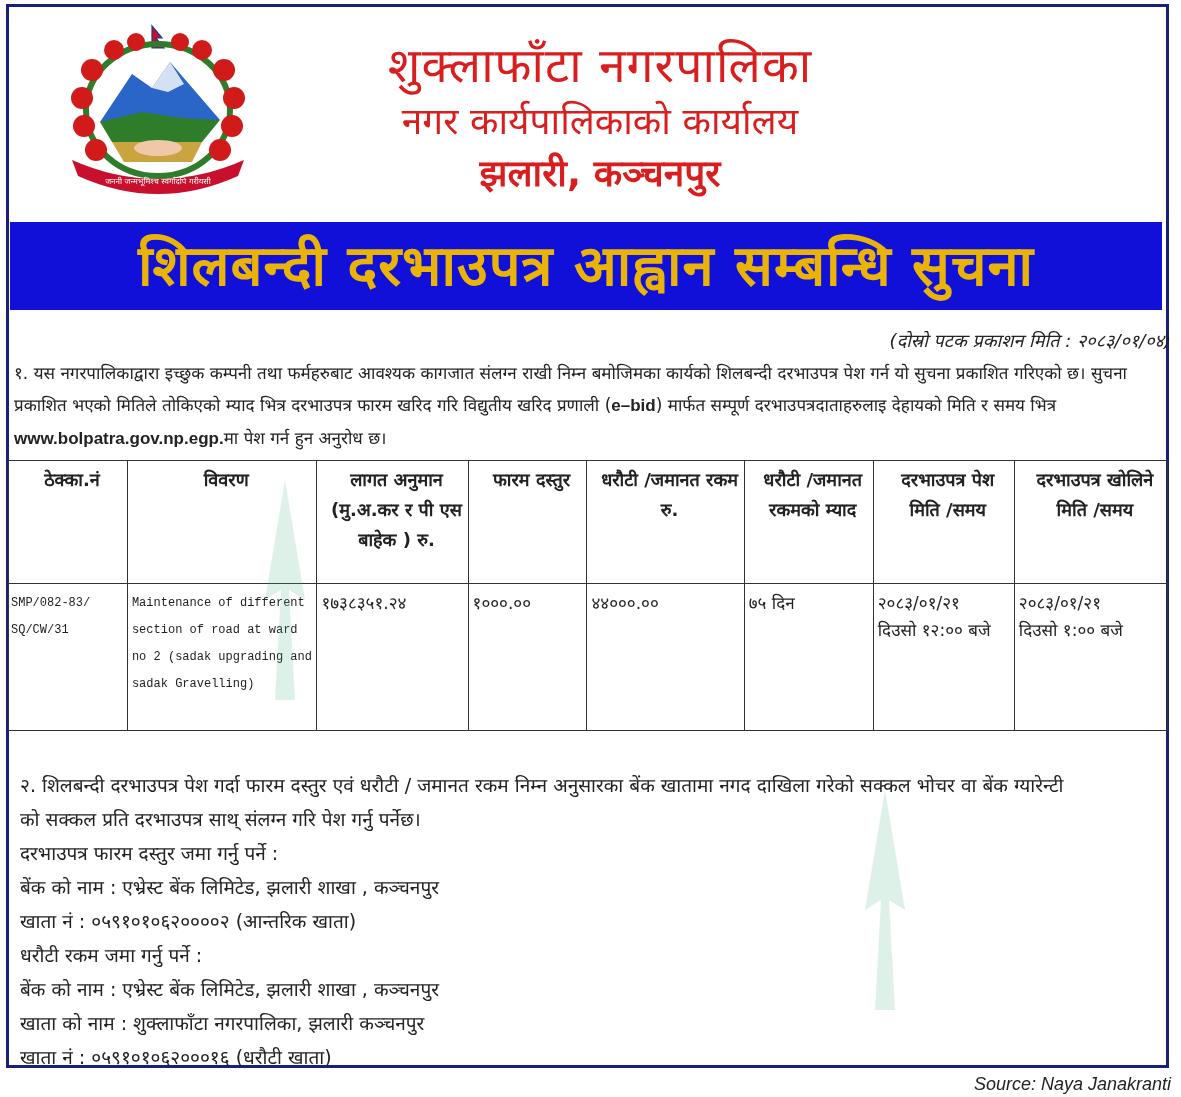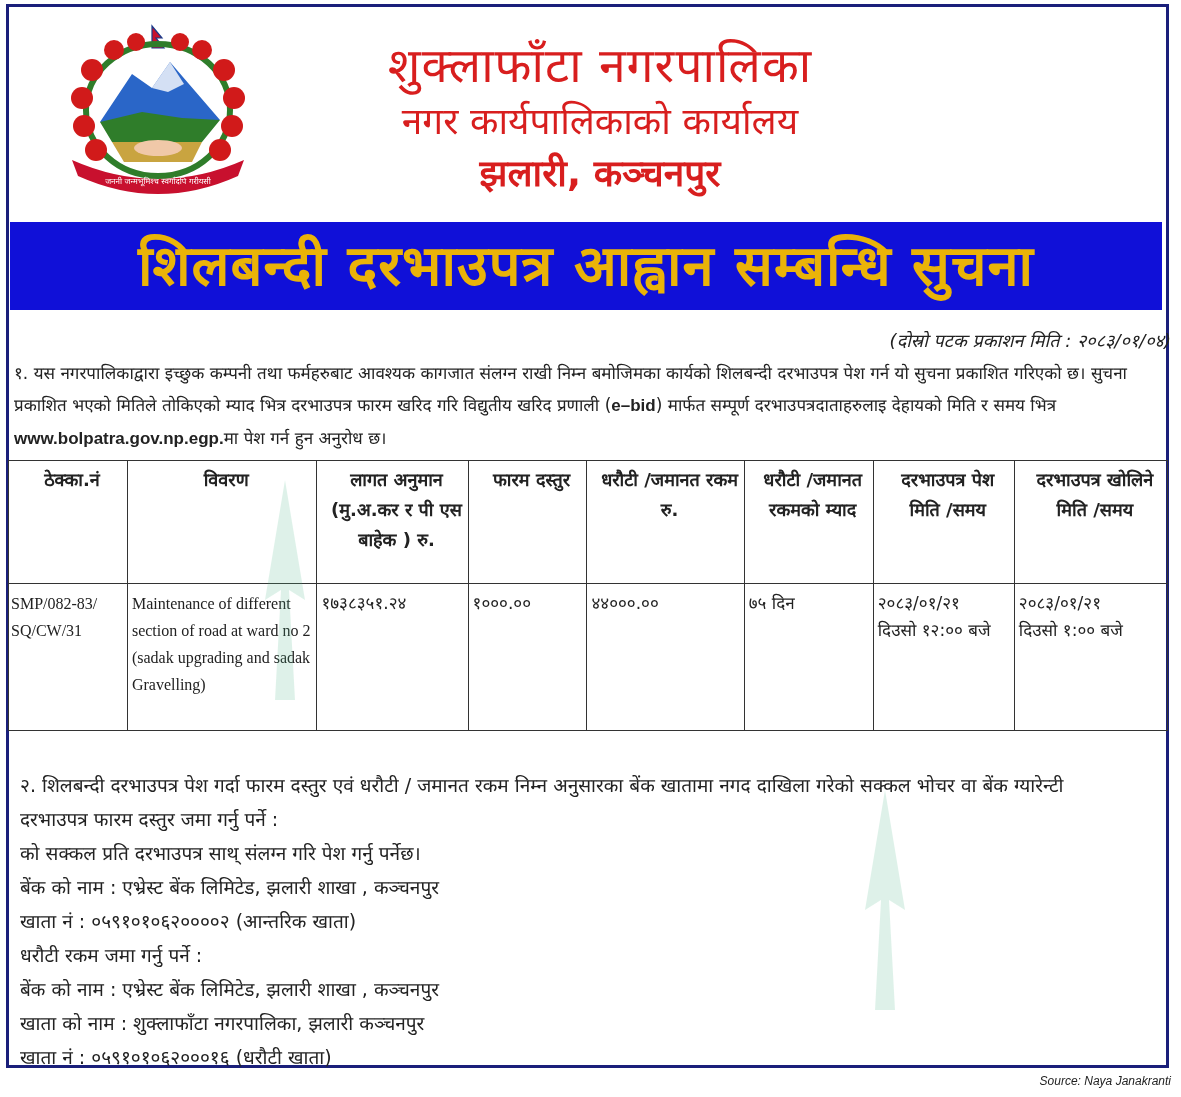--- a/index.html
+++ b/index.html
@@ -18,7 +18,7 @@
   table.tender th, table.tender td { border:1.5px solid #333; vertical-align:top; }
   table.tender th { font-weight:bold; text-align:center; height:118px; padding:4px 4px 0 12px; line-height:30px; font-size:18px; }
   table.tender td { height:134px; padding:6px 4px; line-height:27px; }
-  td.eng { font-family:Liberation Serif, serif; font-size:16px; }
+  td.eng { font-family:Liberation Mono, monospace; font-size:12px; }
   .para2 { position:absolute; left:20px; top:768px; width:1145px; font-size:19px; line-height:34px; }
   .para2 .line { white-space:nowrap; }
   .source { position:absolute; right:10px; top:1074px; font-family:"Liberation Sans", sans-serif; font-style:italic; font-size:12px; color:#222; }

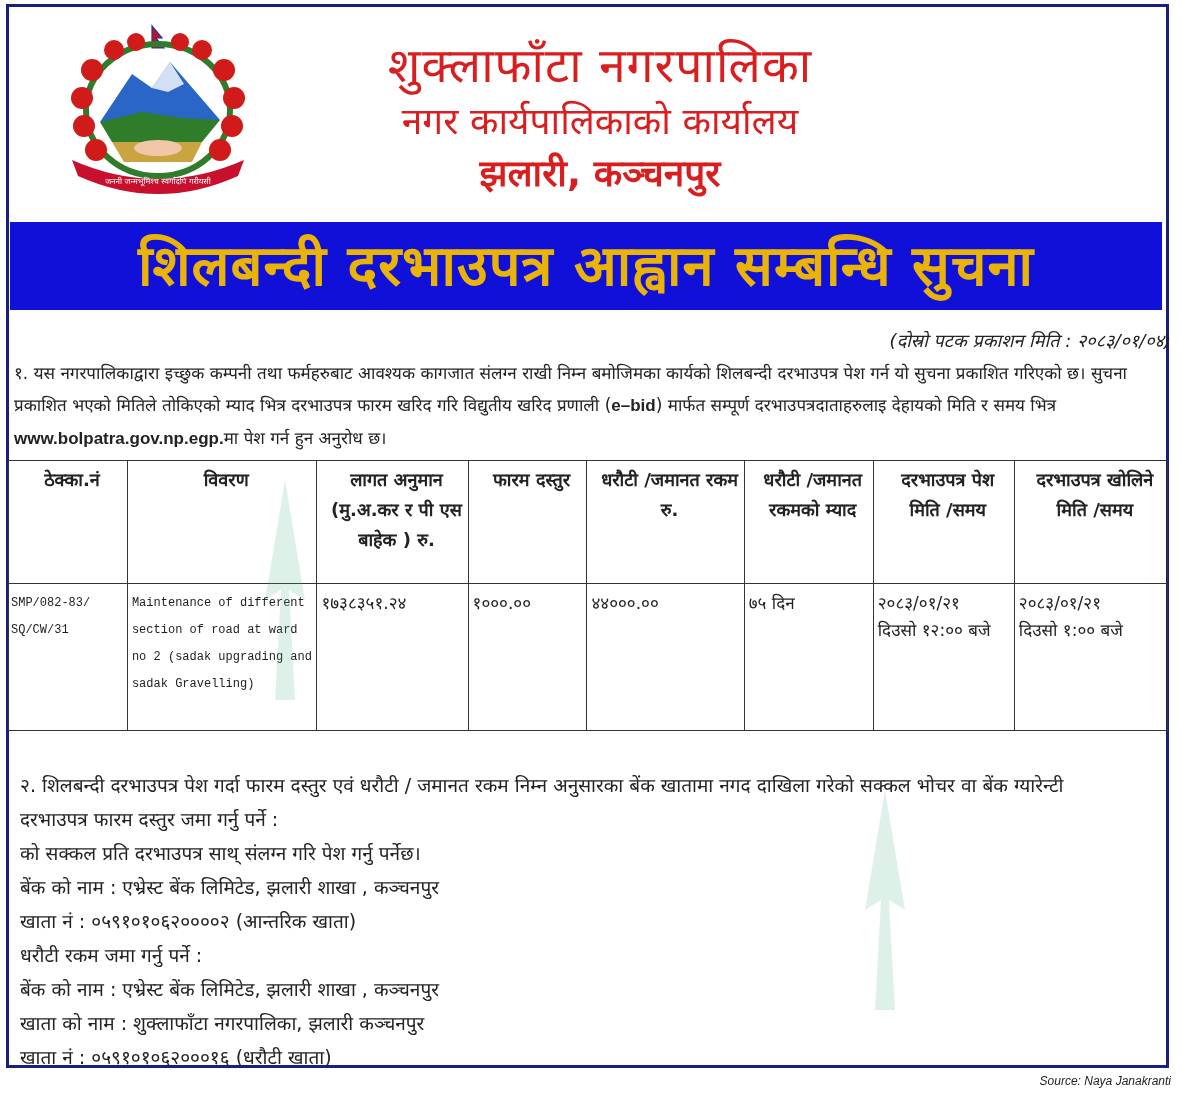--- a/index.html
+++ b/index.html
@@ -114,8 +114,8 @@
 
 <div class="para2">
   <div class="line">२. शिलबन्दी दरभाउपत्र पेश गर्दा फारम दस्तुर एवं धरौटी / जमानत रकम निम्न अनुसारका बेंक खातामा नगद दाखिला गरेको सक्कल भोचर वा बेंक ग्यारेन्टी</div>
+  <div class="line">को सक्कल प्रति दरभाउपत्र साथ् संलग्न गरि पेश गर्नु पर्नेछ।</div>
   <div class="line">दरभाउपत्र फारम दस्तुर जमा गर्नु पर्ने :</div>
-  <div class="line">को सक्कल प्रति दरभाउपत्र साथ् संलग्न गरि पेश गर्नु पर्नेछ।</div>
   <div class="line">बेंक को नाम : एभ्रेस्ट बेंक लिमिटेड, झलारी शाखा , कञ्चनपुर</div>
   <div class="line">खाता नं : ०५९१०१०६२००००२ (आन्तरिक खाता)</div>
   <div class="line">धरौटी रकम जमा गर्नु पर्ने :</div>

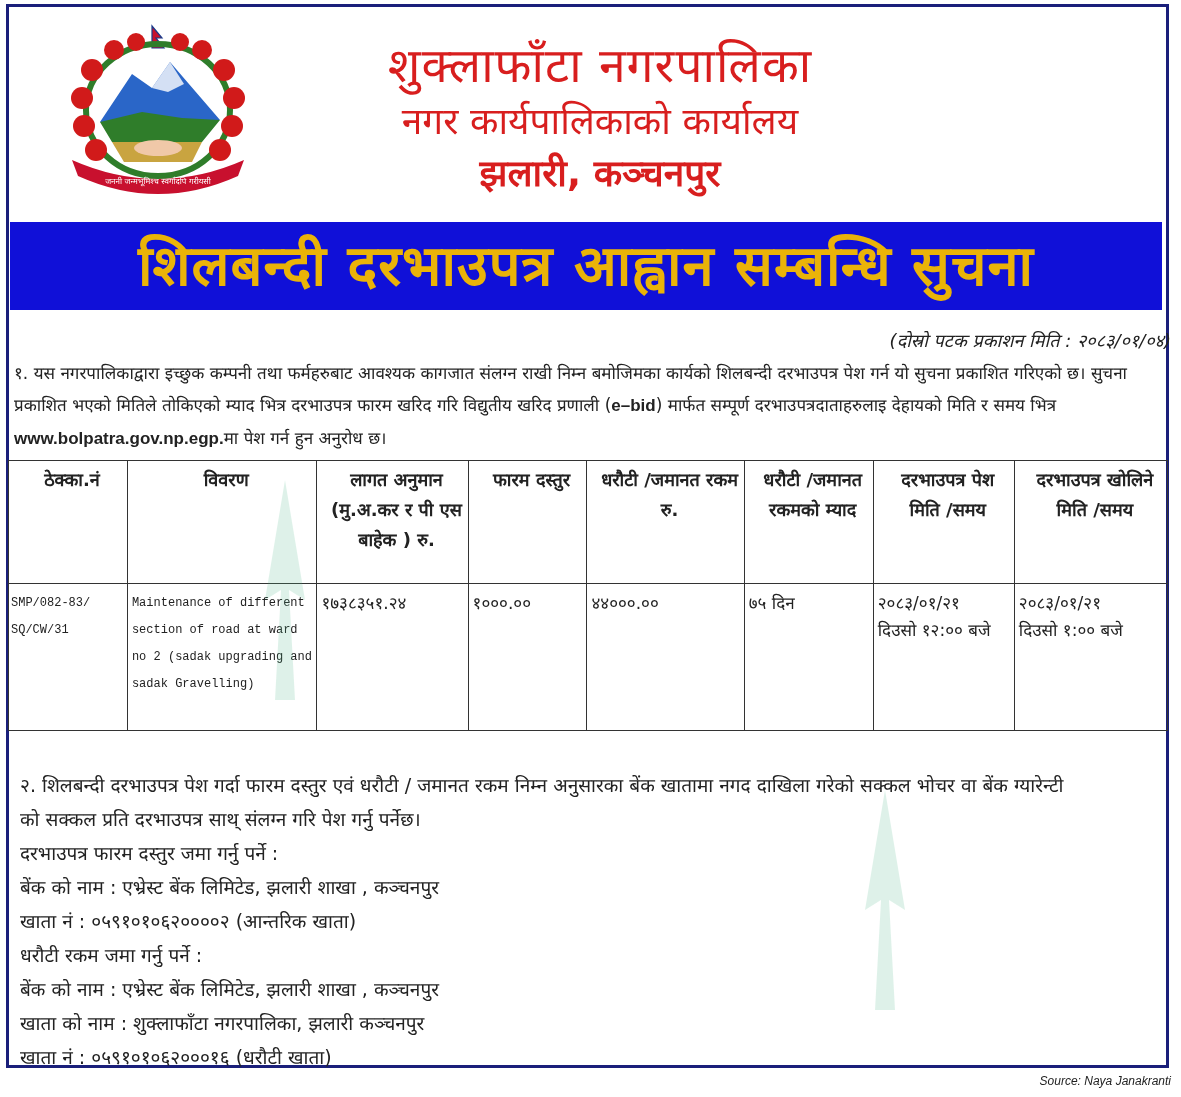--- a/index.html
+++ b/index.html
@@ -21,7 +21,7 @@
   td.eng { font-family:Liberation Mono, monospace; font-size:12px; }
   .para2 { position:absolute; left:20px; top:768px; width:1145px; font-size:19px; line-height:34px; }
   .para2 .line { white-space:nowrap; }
-  .source { position:absolute; right:10px; top:1074px; font-family:"Liberation Sans", sans-serif; font-style:italic; font-size:12px; color:#222; }
+  .source { position:absolute; right:10px; top:1074px; font-family:"Liberation Sans", sans-serif; font-style:italic; font-size:18px; color:#222; }
   .wm { position:absolute; pointer-events:none; opacity:.18; }
 </style>
 </head>

